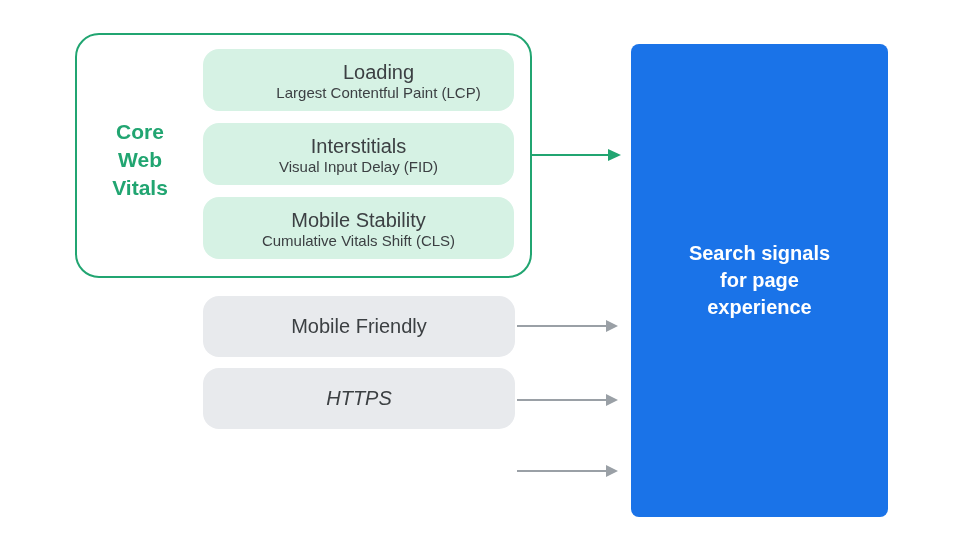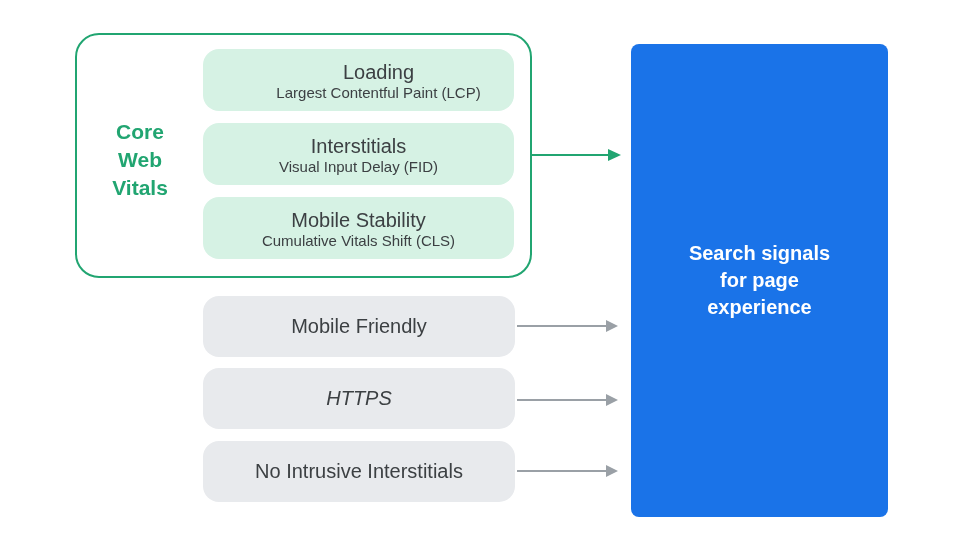--- a/index.html
+++ b/index.html
@@ -160,9 +160,6 @@
   <div class="signal-pill s2">
     <span>HTTPS</span>
   </div>
-  <div class="signal-pill s3">
-    <span>No Intrusive Interstitials</span>
-  </div>
 
   <div class="arrow gray-arrow a1">
     <div class="line"></div>

